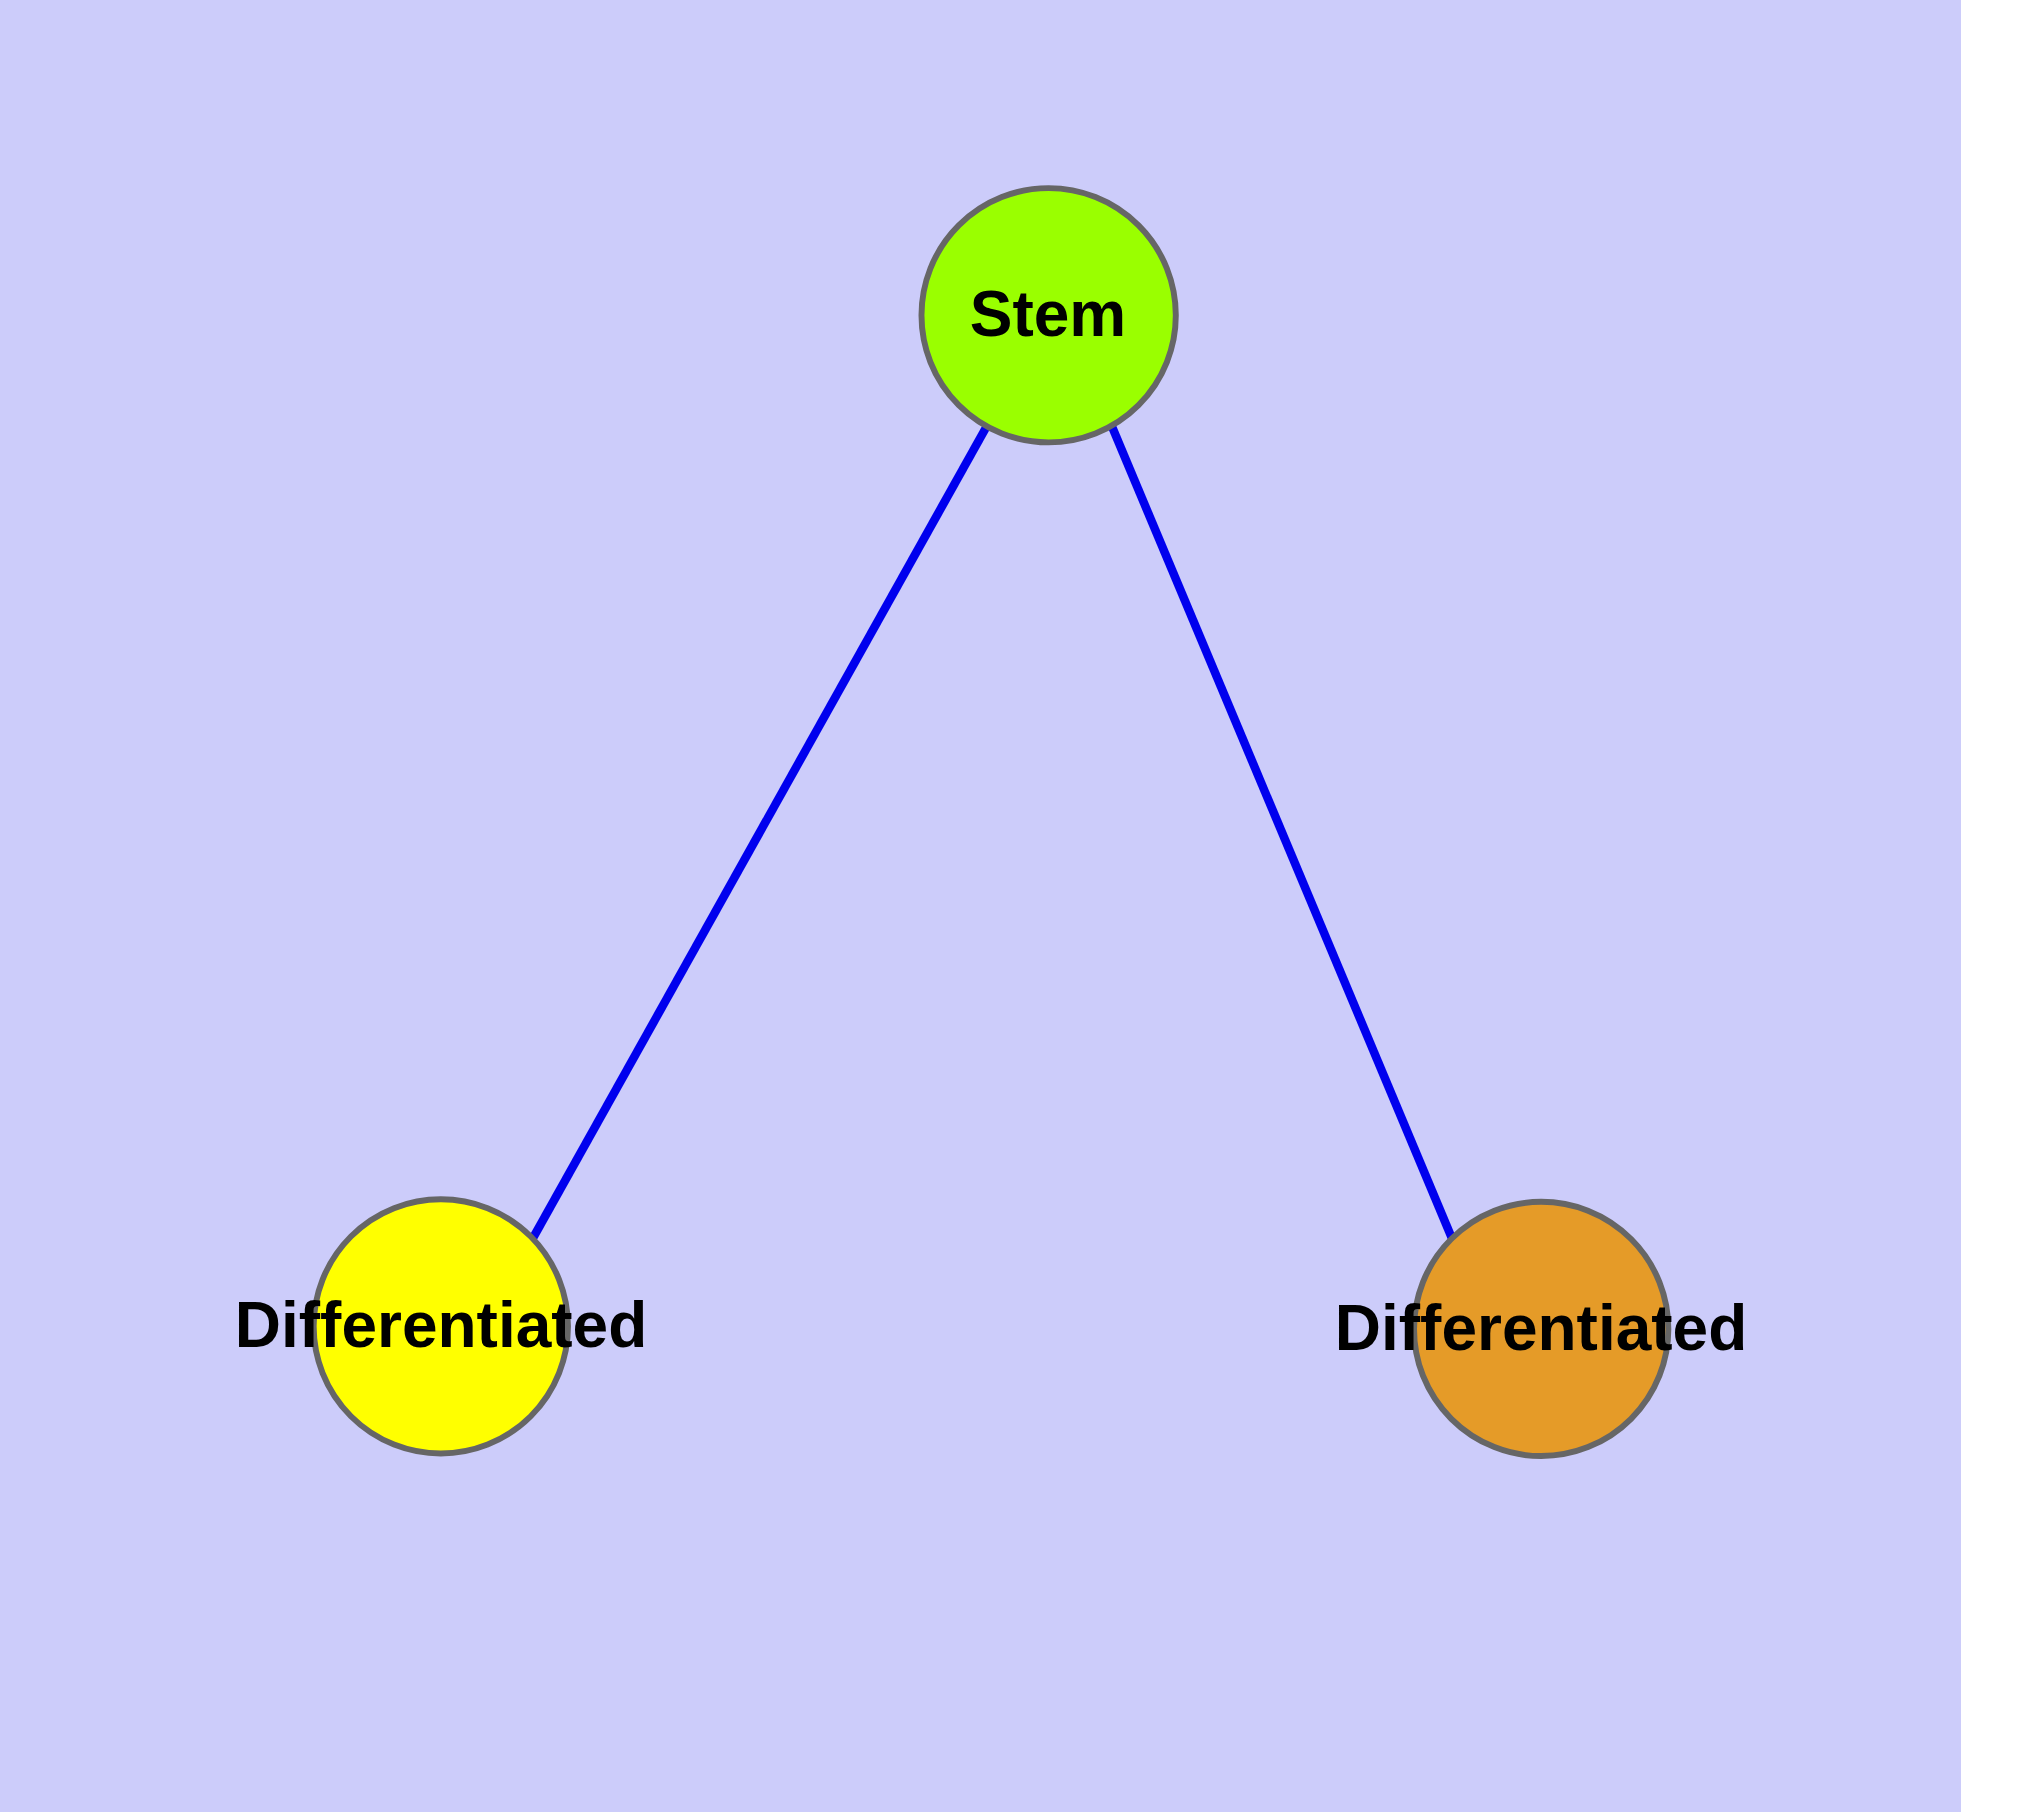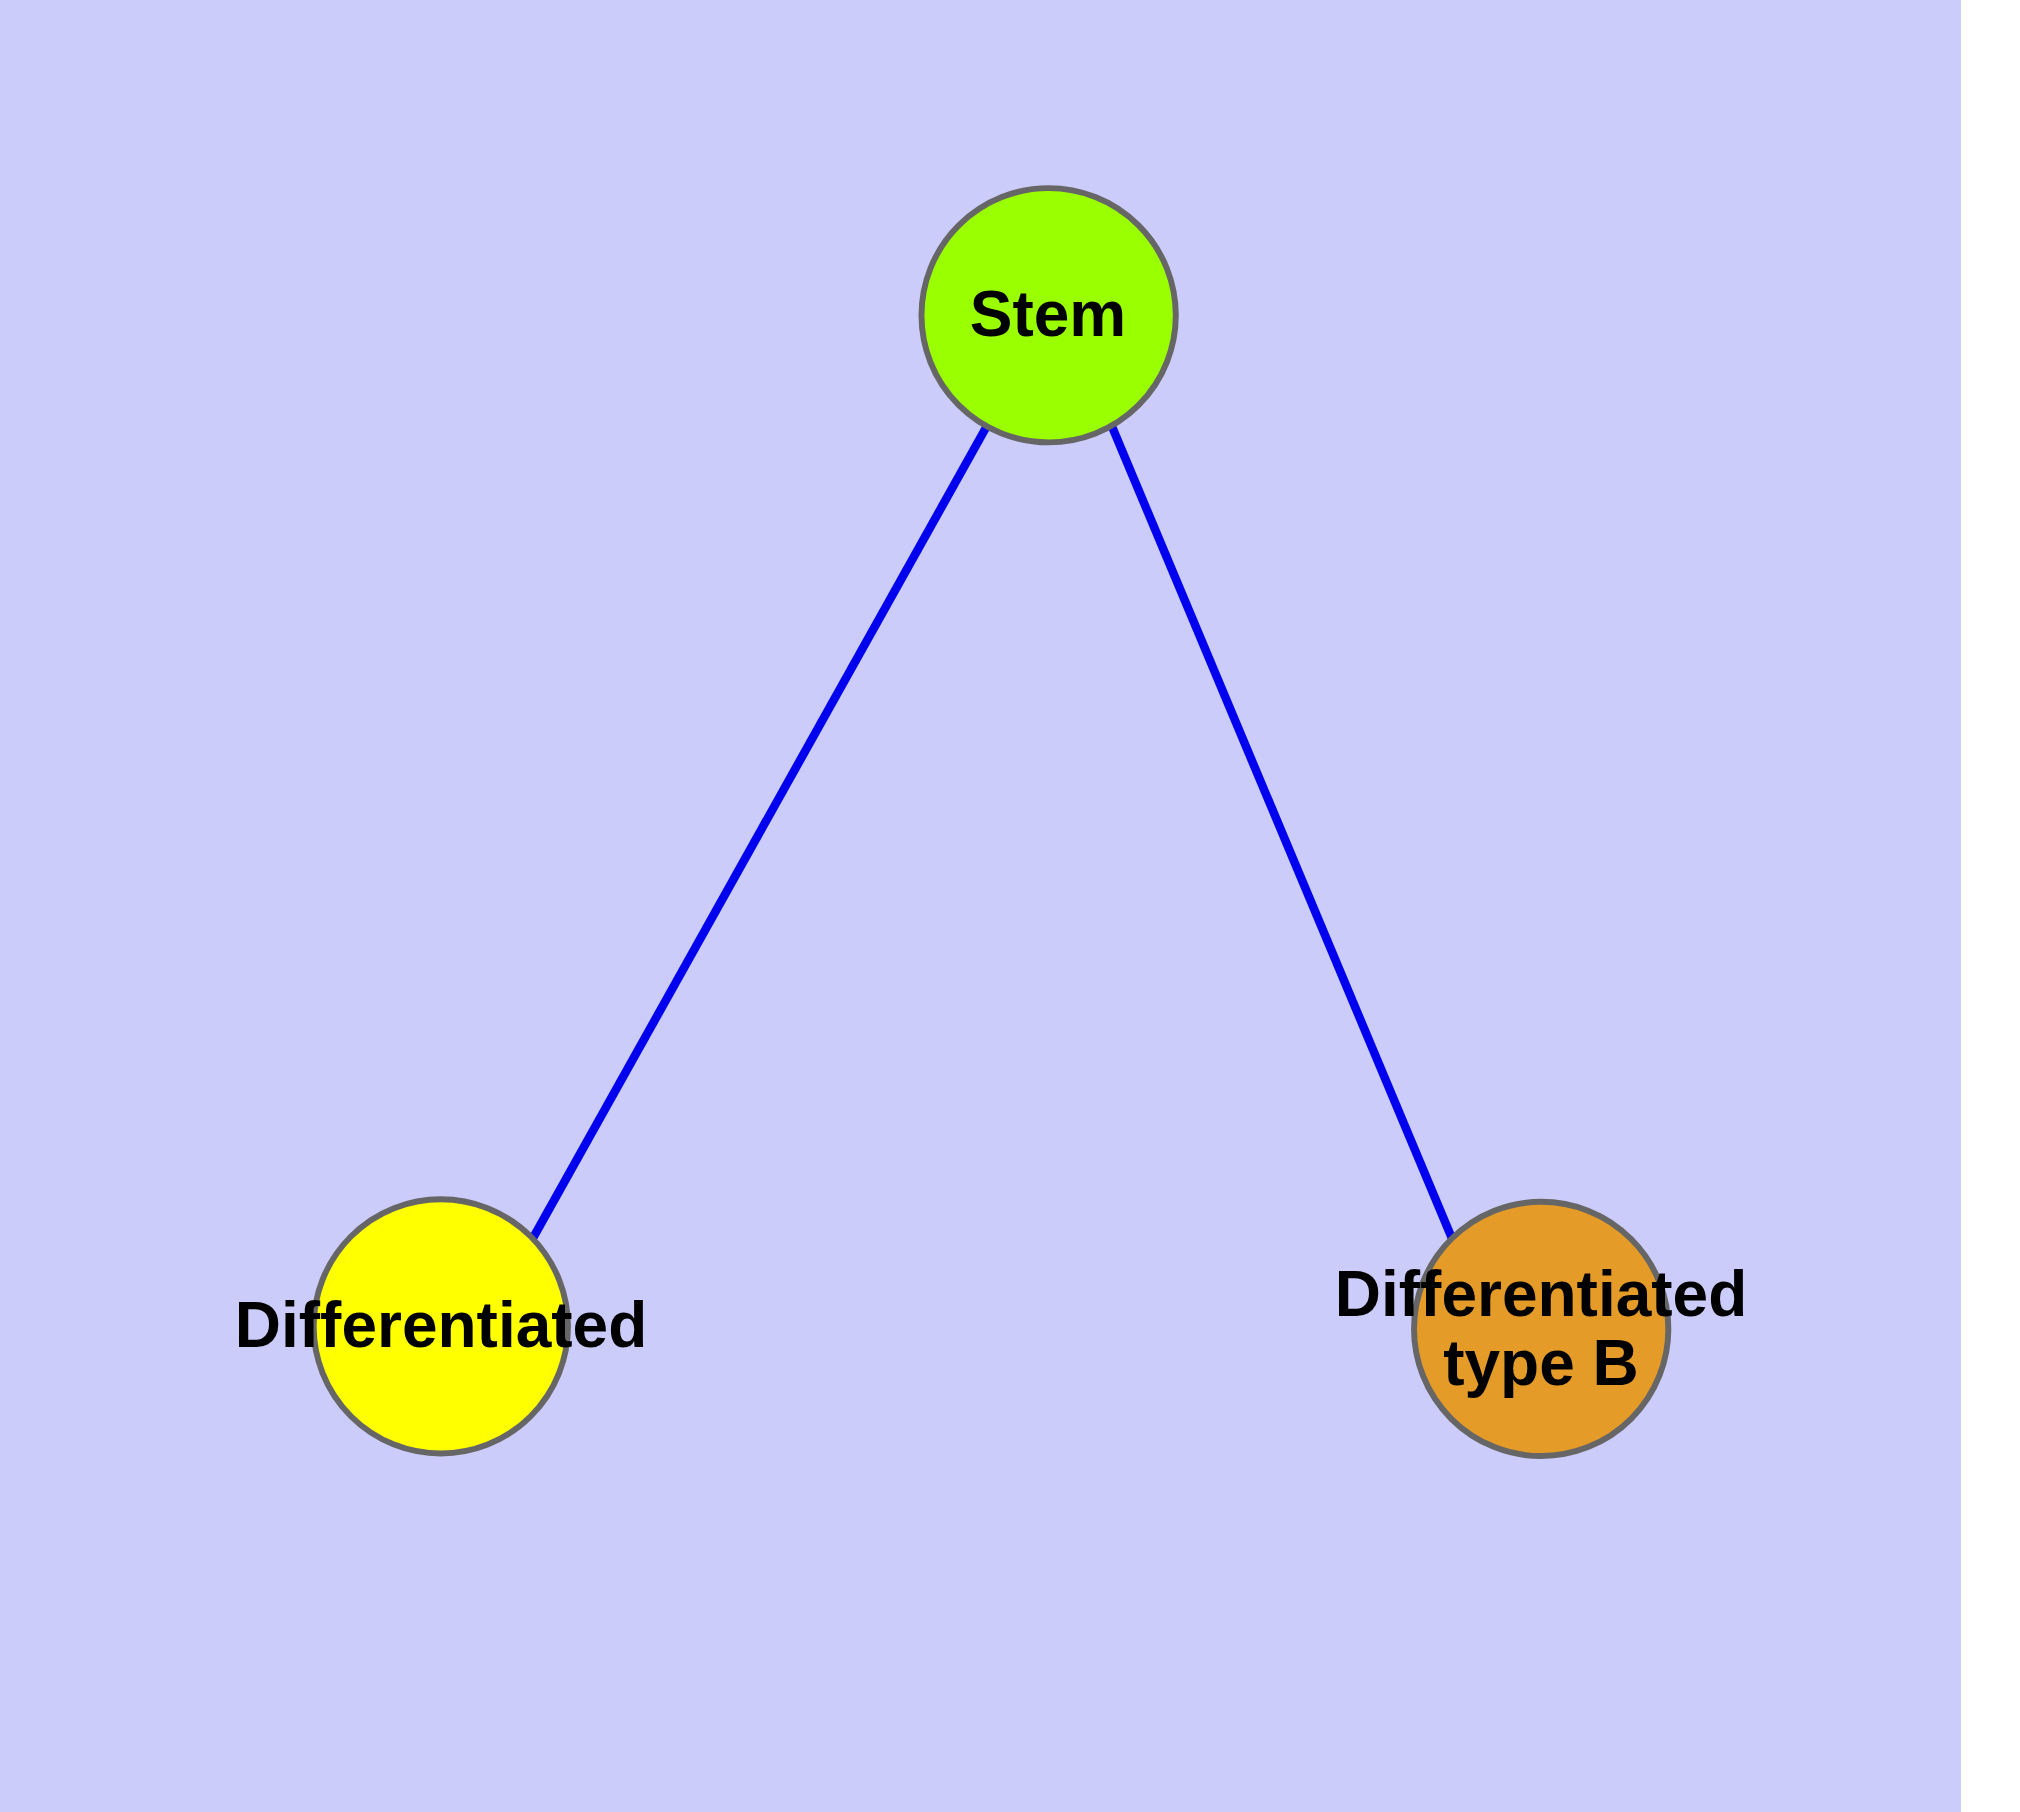--- a/index.html
+++ b/index.html
@@ -60,7 +60,7 @@
   <div id="label-layer">
       <div class="node-label" style="left: 1048px; top: 315px; font-size: 64px;"><div>Stem</div></div>
       <div class="node-label" style="left: 441px; top: 1326px; font-size: 64px;"><div>Differentiated</div></div>
-      <div class="node-label" style="left: 1541px; top: 1329px; font-size: 64px;"><div>Differentiated</div><div>type B</div></div>
+      <div class="node-label" style="left: 1541px; top: 1329px; font-size: 64px;"><div>Differentiated</div></div>
     </div>
 
 </div>

